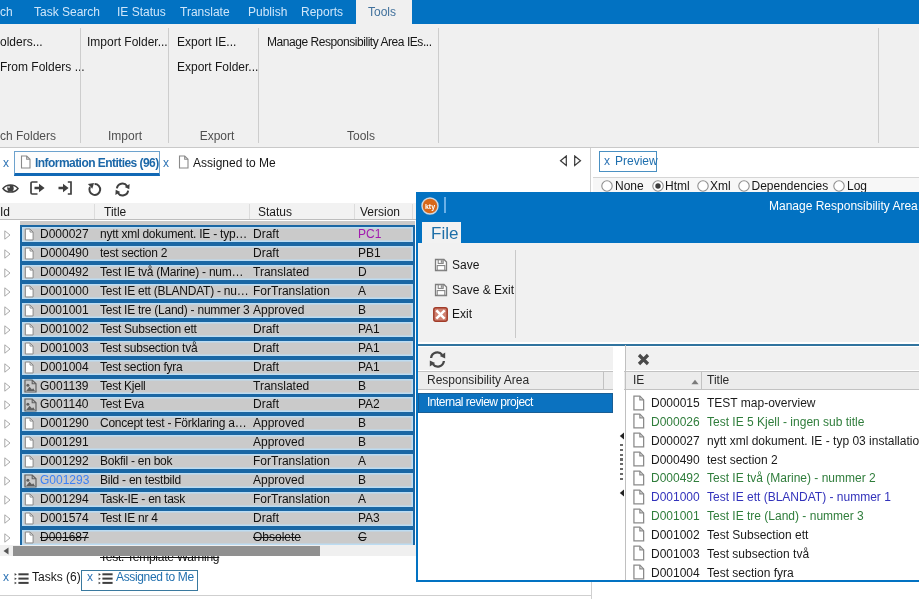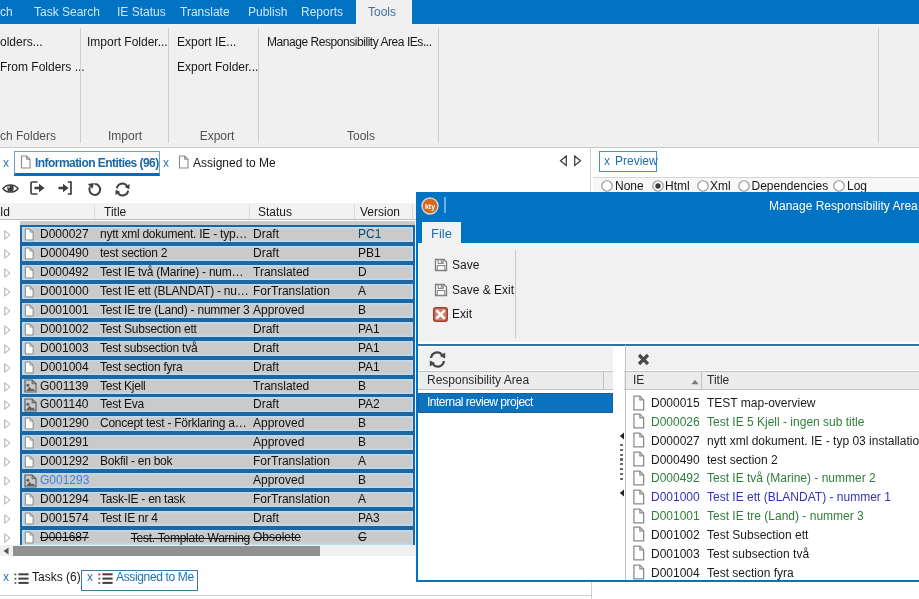--- a/index.html
+++ b/index.html
@@ -122,7 +122,7 @@
 <div class="t" style="left:40px;top:227.2px;color:#111;">D000027</div>
 <div class="t" style="left:100px;top:227.2px;width:150px;overflow:hidden;text-overflow:ellipsis;letter-spacing:-0.25px;color:#111;">nytt xml dokument. IE - typ 03 installation</div>
 <div class="t" style="left:253px;top:227.2px;color:#111;">Draft</div>
-<div class="t" style="left:358px;top:227.2px;color:#0c4a6e;">PC1</div>
+<div class="t" style="left:358px;top:227.2px;color:#a21caf;">PC1</div>
 <svg class="abs" style="left:4px;top:249.12px" width="7" height="10" viewBox="0 0 7 10">
       <path d="M0.8 0.8 L6 5 L0.8 9.2 Z" fill="#fff" stroke="#a9a9a9" stroke-width="1"></path>
     </svg>

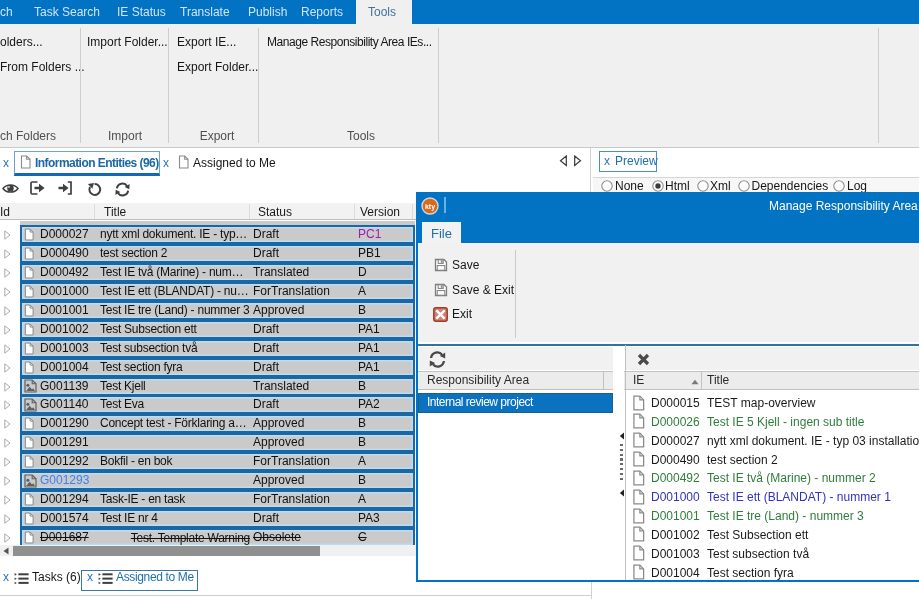--- a/index.html
+++ b/index.html
@@ -359,7 +359,7 @@
 <div class="abs" style="left:444px;top:197px;width:2px;height:16px;background:#6ab0e8"></div>
 <div class="t" style="left:769px;top:199px;color:#fff">Manage Responsibility Area IE</div>
 <div class="abs" style="left:422px;top:222px;width:39px;height:23px;background:#f2f2f2"></div>
-<div class="t" style="left:431px;top:226px;color:#1e6fa8;font-size:13px">File</div>
+<div class="t" style="left:431px;top:226px;color:#1e6fa8;font-size:17px">File</div>
 <div class="abs" style="left:418px;top:243px;width:501px;height:99px;background:#f1f1f1"></div>
 <div class="abs" style="left:418px;top:344px;width:501px;height:1.6px;background:#31749f"></div>
 <div class="abs" style="left:418px;top:347px;width:195px;height:23px;background:#f1f1f1"></div>

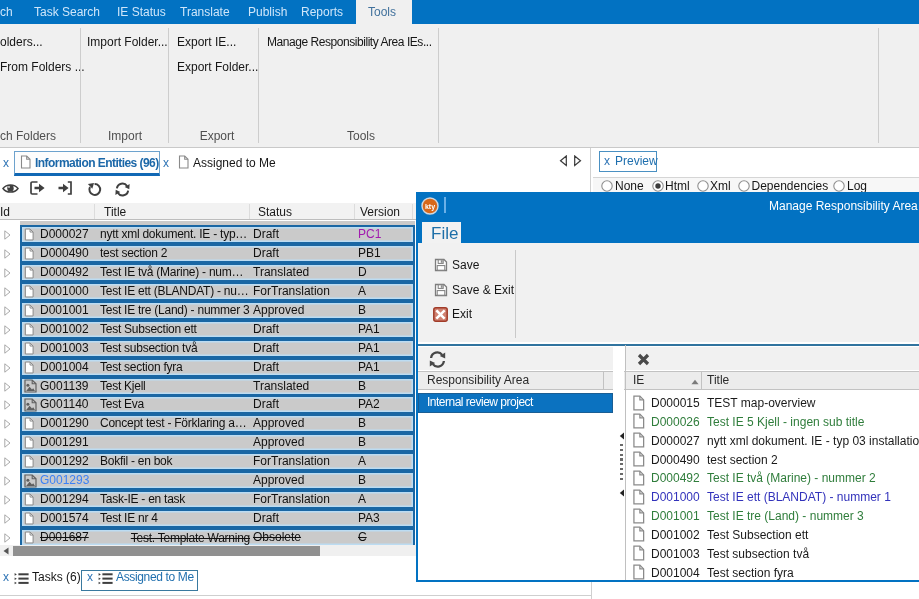--- a/index.html
+++ b/index.html
@@ -281,6 +281,7 @@
       <path d="M2.2 12 L5.6 7.8 L8 10.6 L9.2 9.3 L11 12 Z" fill="#5f5f5f"></path>
     </svg>
 <div class="t" style="left:40px;top:473.16px;color:#3b82f6;">G001293</div>
+<div class="t" style="left:100px;top:473.16px;width:150px;overflow:hidden;text-overflow:ellipsis;letter-spacing:-0.25px;color:#111;">Bild - en testbild</div>
 <div class="t" style="left:253px;top:473.16px;color:#111;">Approved</div>
 <div class="t" style="left:358px;top:473.16px;color:#111;">B</div>
 <svg class="abs" style="left:4px;top:495.08px" width="7" height="10" viewBox="0 0 7 10">

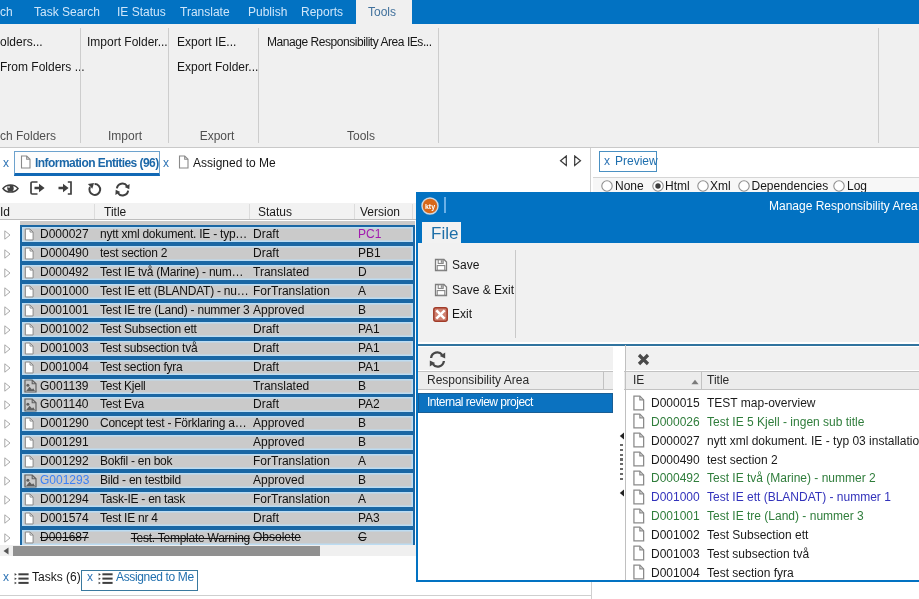--- a/index.html
+++ b/index.html
@@ -317,7 +317,7 @@
       <path d="M6.7 1 v3.3 h3.3" fill="none" stroke="#8a8a8a" stroke-width="1.1"></path>
     </svg>
 <div class="t" style="left:40px;top:529.9200000000001px;color:#111;text-decoration:line-through;">D001687</div>
-<div class="t" style="left:100px;top:531px;width:150px;overflow:hidden;text-overflow:ellipsis;letter-spacing:-0.25px;color:#111;text-decoration:line-through;text-align:right;">Test. Template Warning</div>
+<div class="t" style="left:100px;top:550px;width:150px;overflow:hidden;text-overflow:ellipsis;letter-spacing:-0.25px;color:#111;text-decoration:line-through;">Test. Template Warning</div>
 <div class="t" style="left:253px;top:529.9200000000001px;color:#111;text-decoration:line-through;">Obsolete</div>
 <div class="t" style="left:358px;top:529.9200000000001px;color:#111;text-decoration:line-through;">C</div>
 <div class="abs" style="left:0;top:545px;width:418px;height:11px;background:#f0f0f0"></div>

